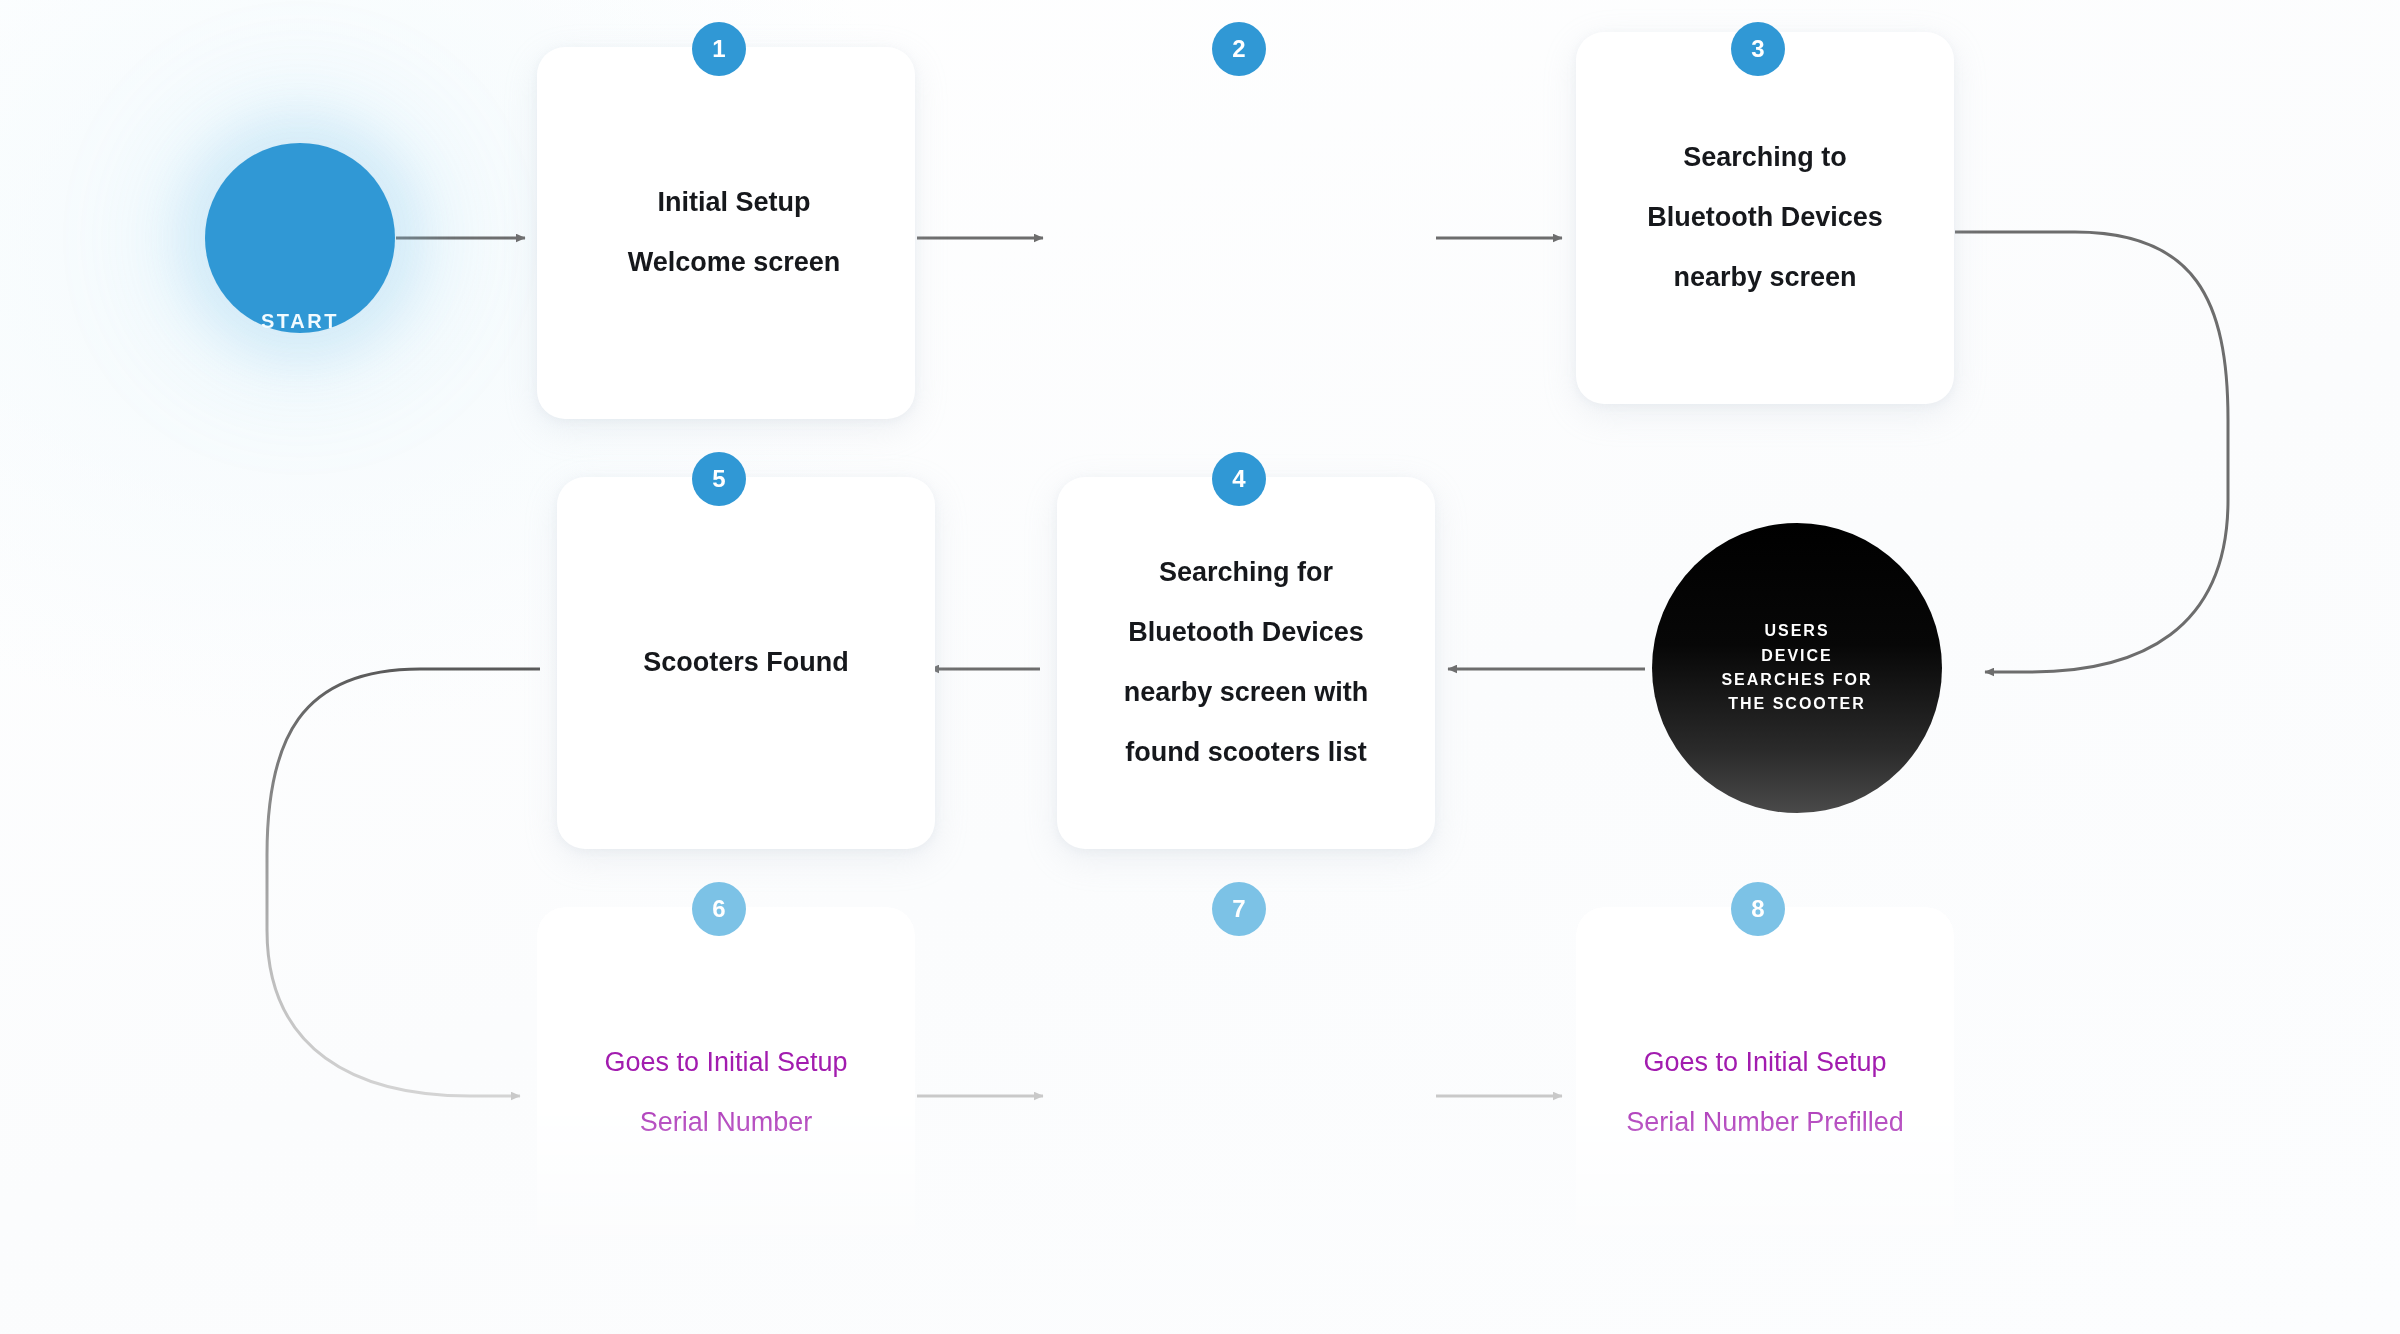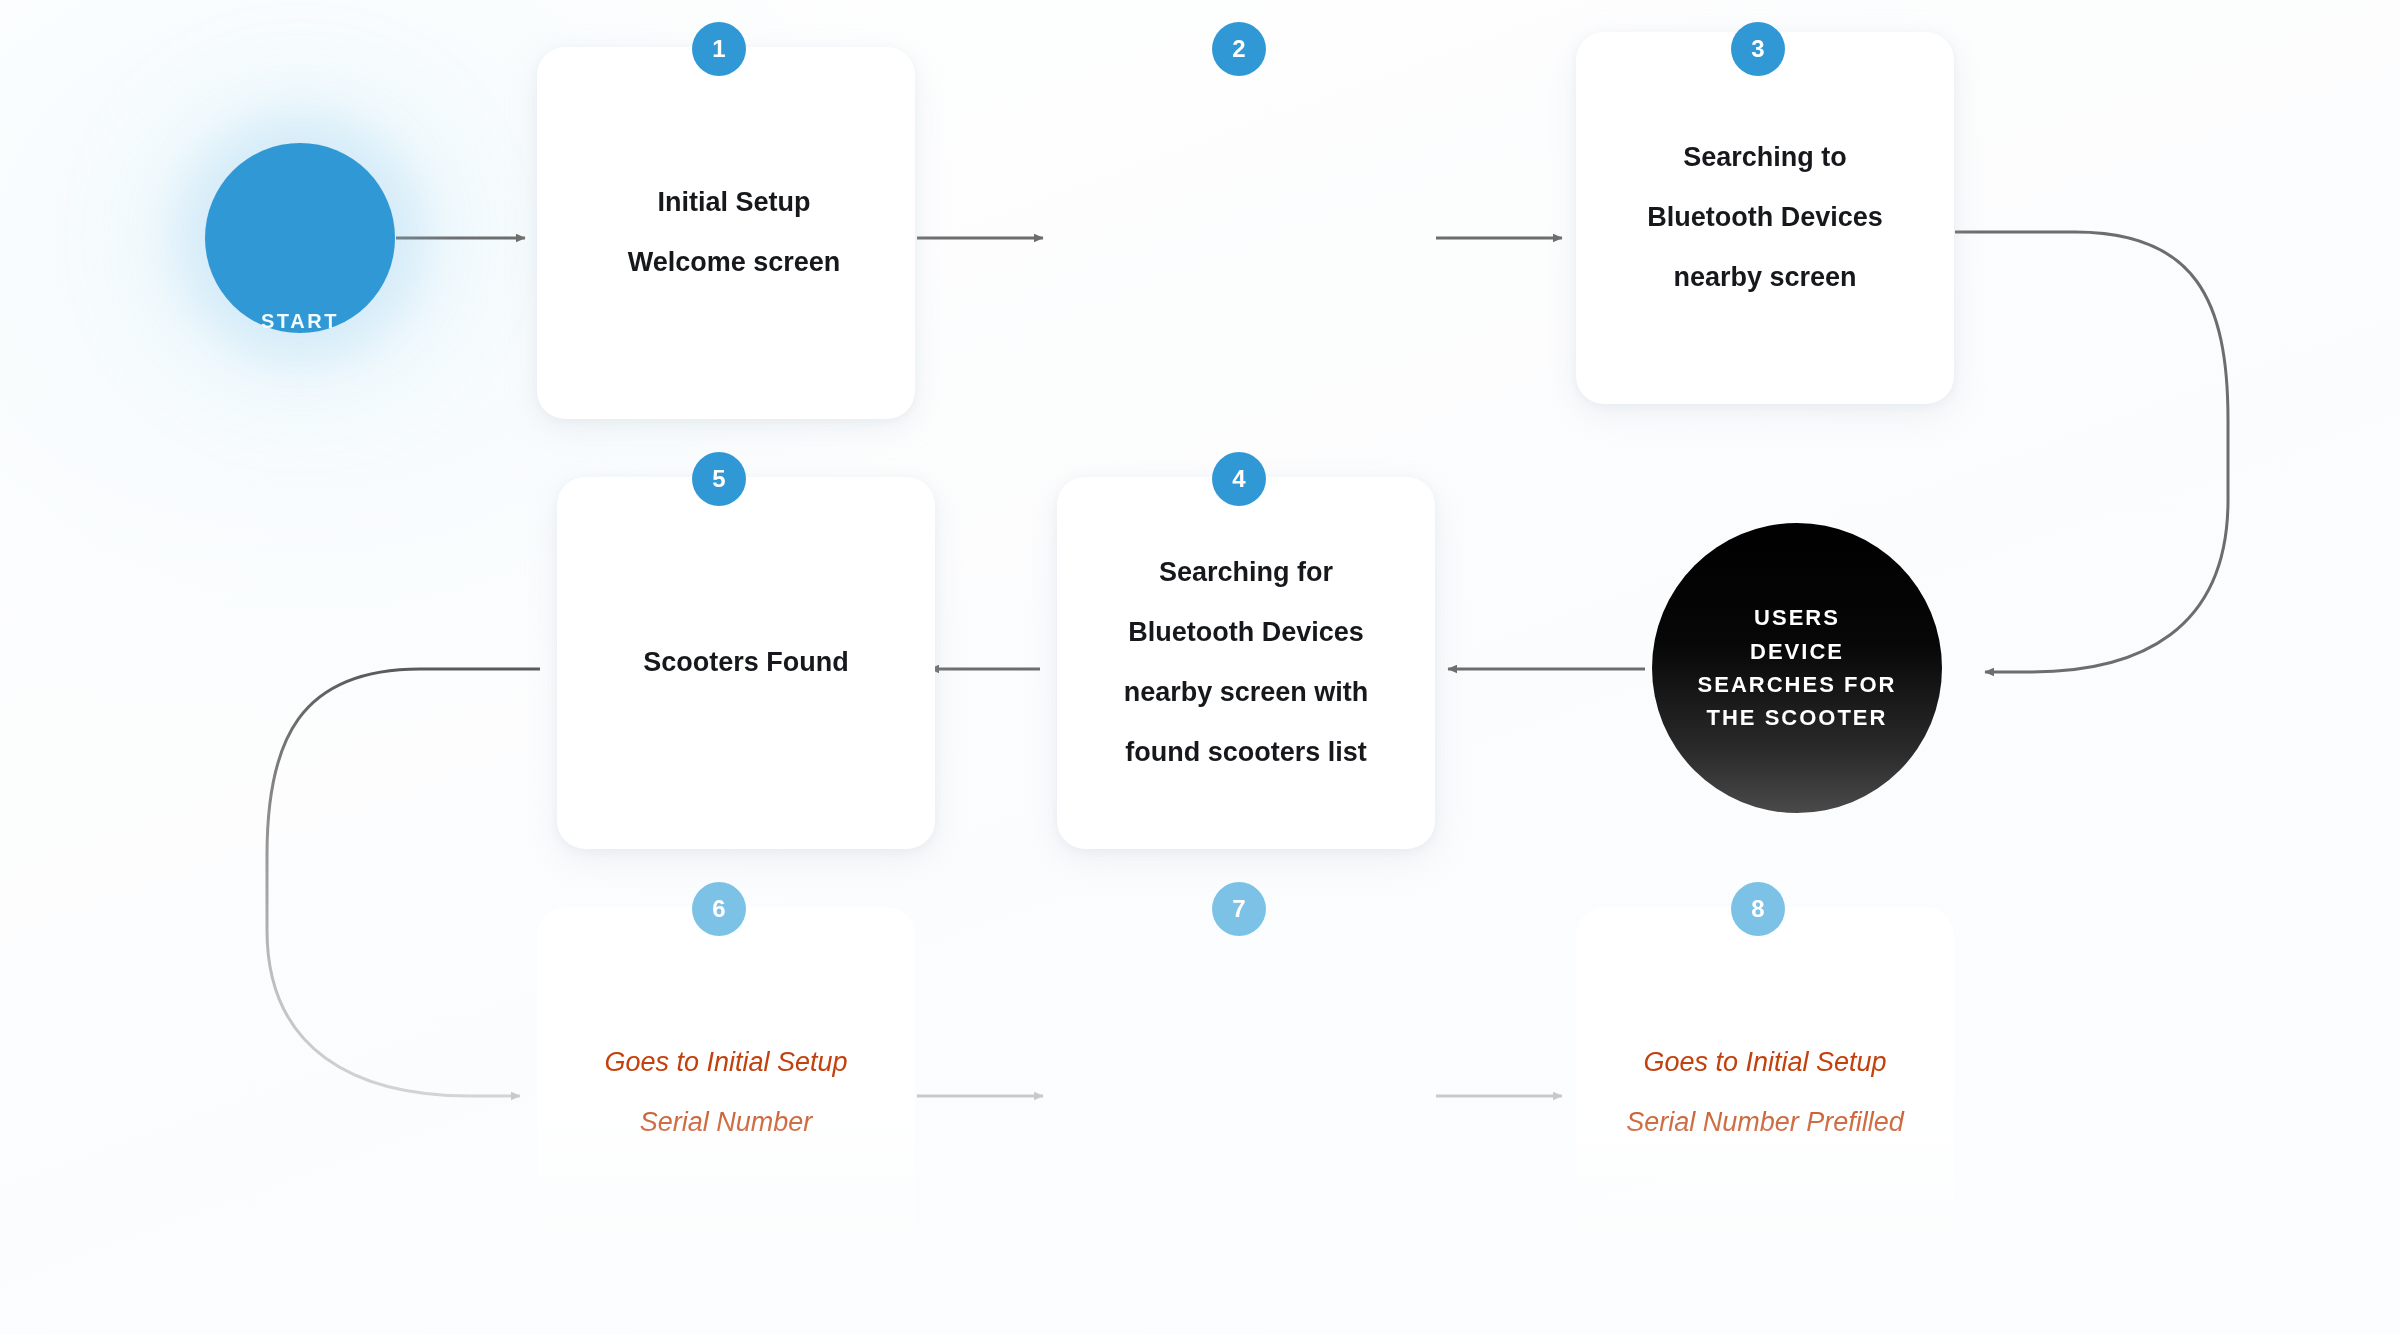--- a/index.html
+++ b/index.html
@@ -48,7 +48,7 @@
   }
   .dark-node .dark-label {
     color:#ffffff;
-    font-size:22px;
+    font-size:16px;
     font-weight:600;
     line-height:1.52;
     letter-spacing:2.0px;

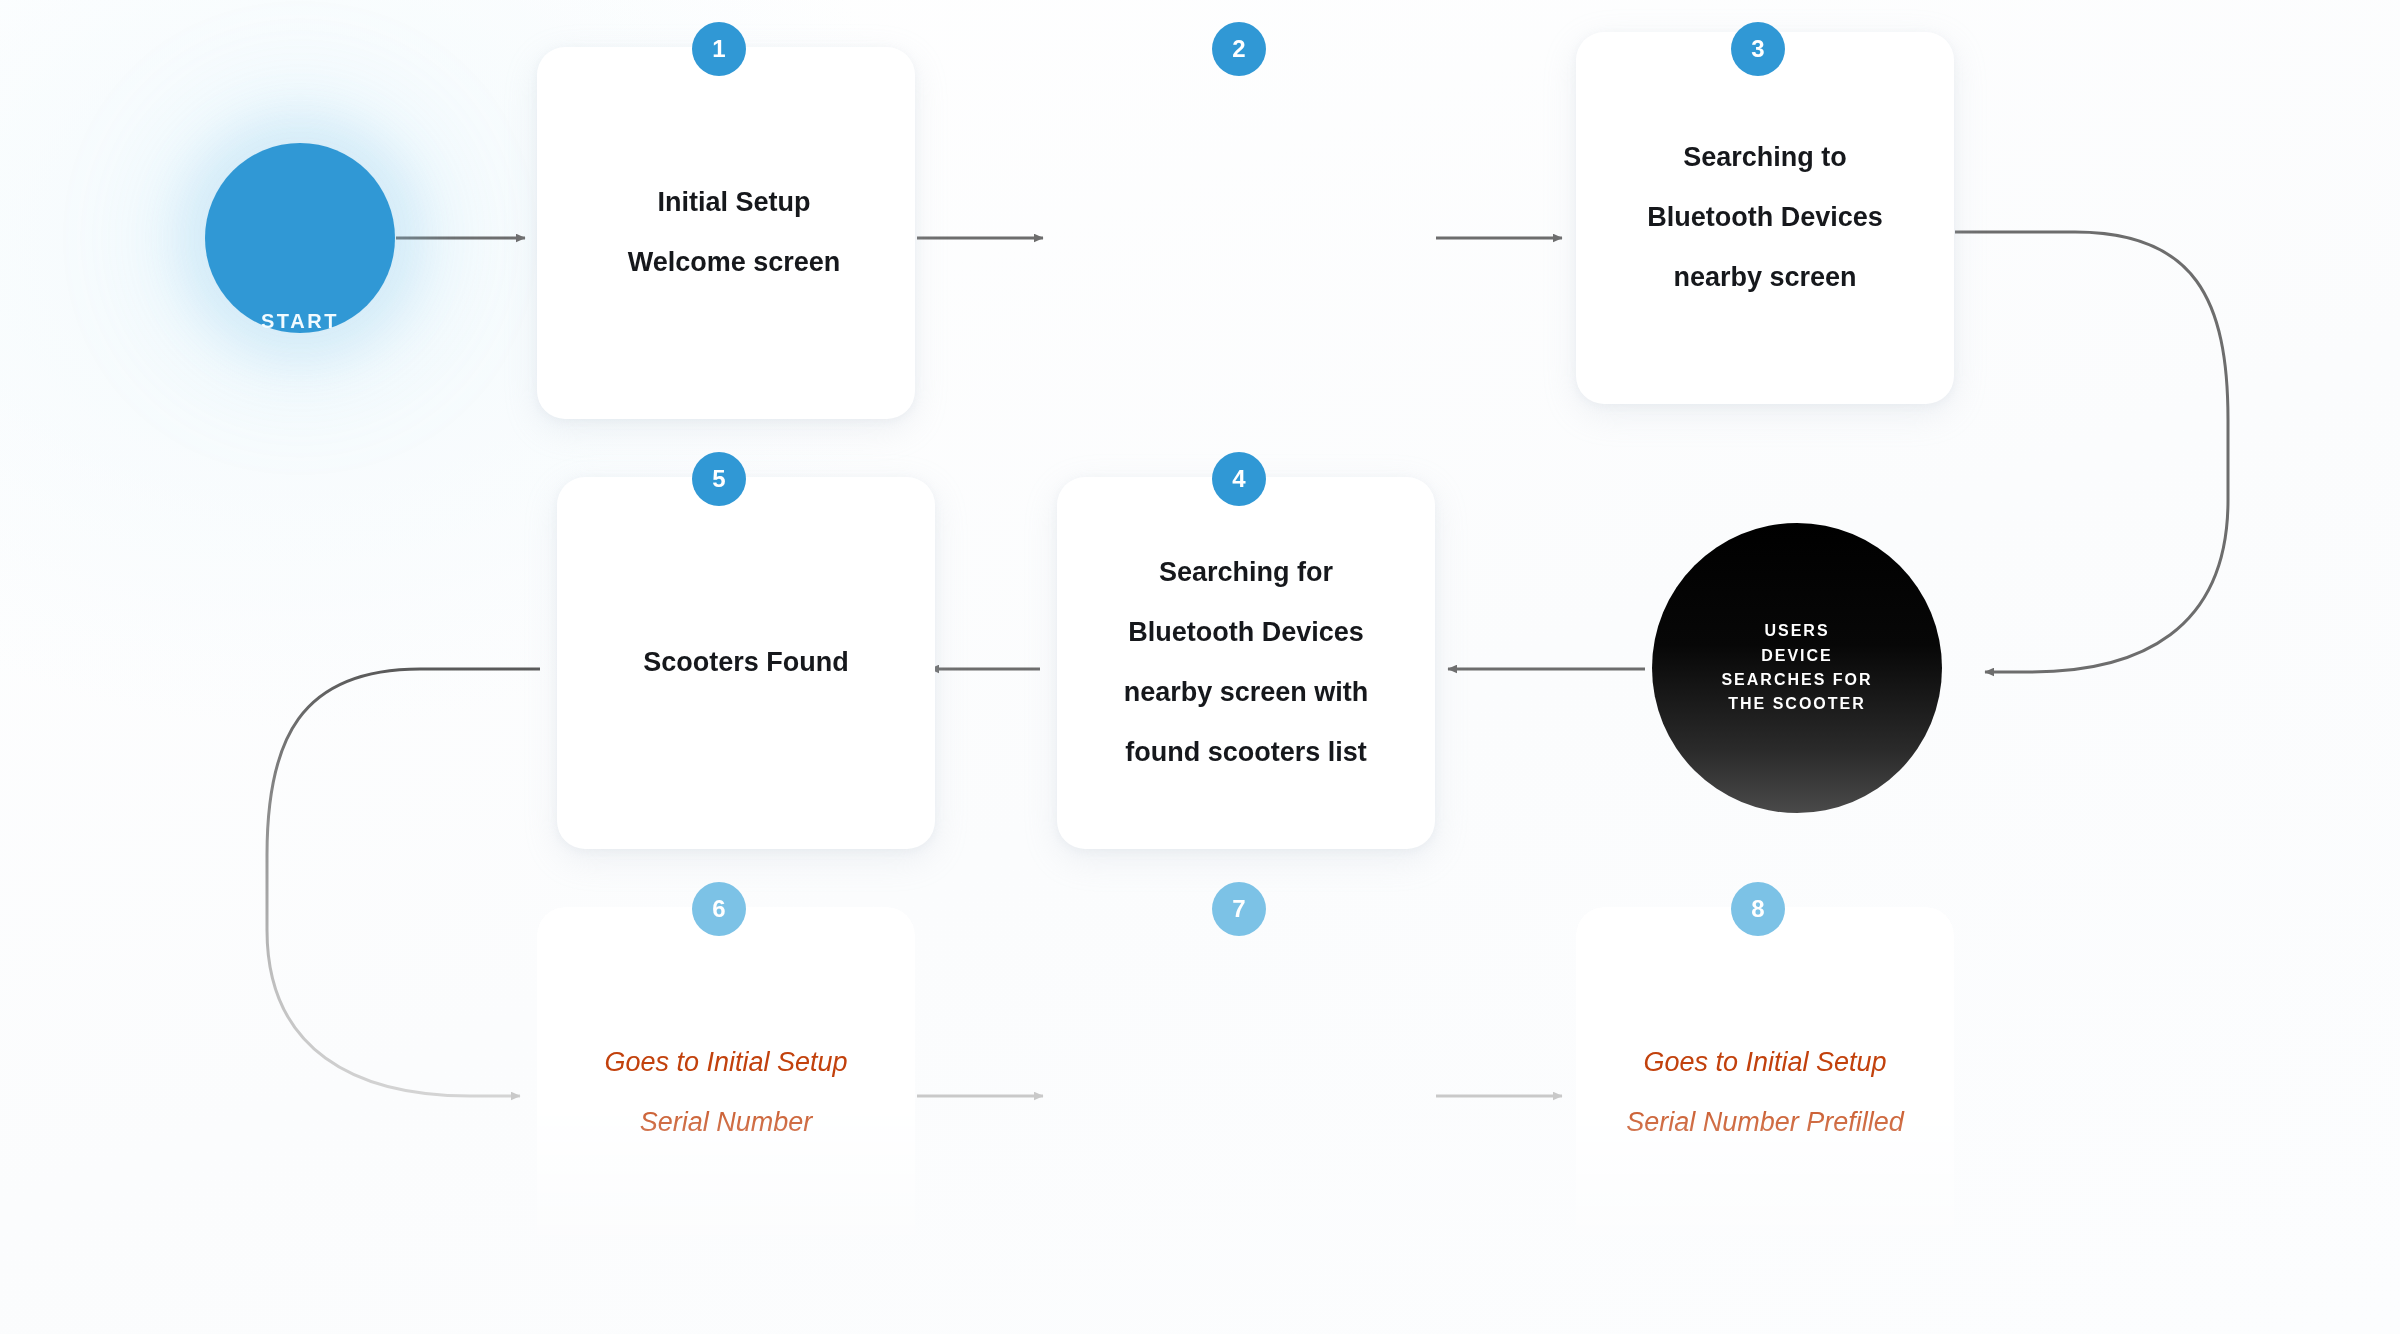--- a/index.html
+++ b/index.html
@@ -80,7 +80,7 @@
     -webkit-mask-image:linear-gradient(180deg, rgba(0,0,0,1) 0%, rgba(0,0,0,1) 46%, rgba(0,0,0,0.34) 80%, rgba(0,0,0,0) 100%);
     mask-image:linear-gradient(180deg, rgba(0,0,0,1) 0%, rgba(0,0,0,1) 46%, rgba(0,0,0,0.34) 80%, rgba(0,0,0,0) 100%);
   }
-  .card.faded .card-text { color:#c2410c; font-weight:500;font-style:italic; }
+  .card.faded .card-text { color:#a21caf; font-weight:500; }
 
   
   .badge {

